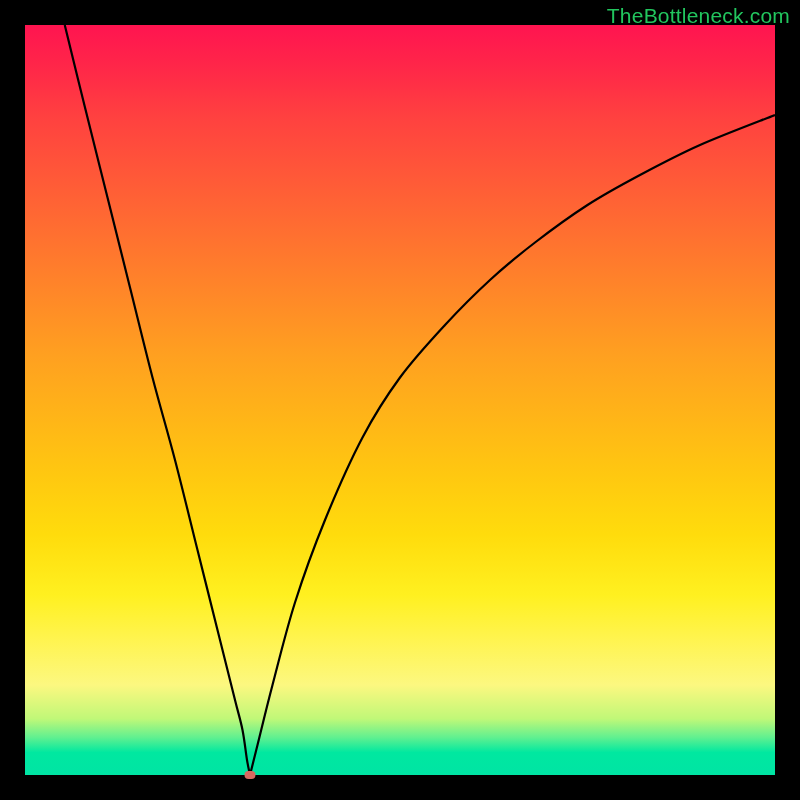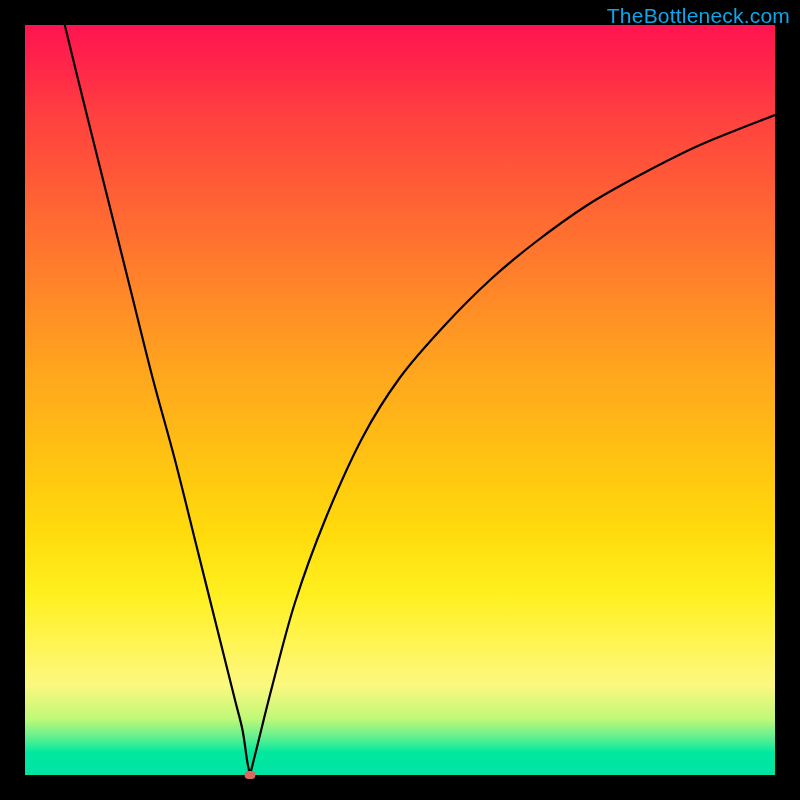--- a/index.html
+++ b/index.html
@@ -40,7 +40,7 @@
     position: absolute;
     top: 4px;
     right: 10px;
-    color: #0ea5e9;
+    color: #22c55e;
     font-size: 21px;
     font-weight: 500;
     letter-spacing: 0.2px;

